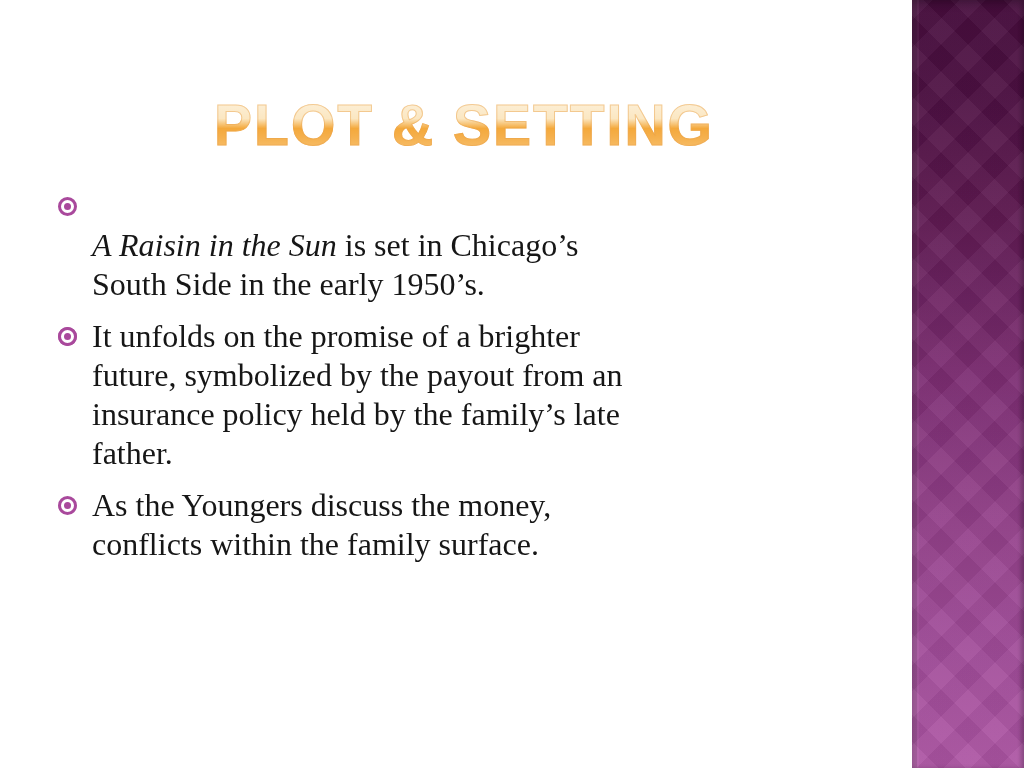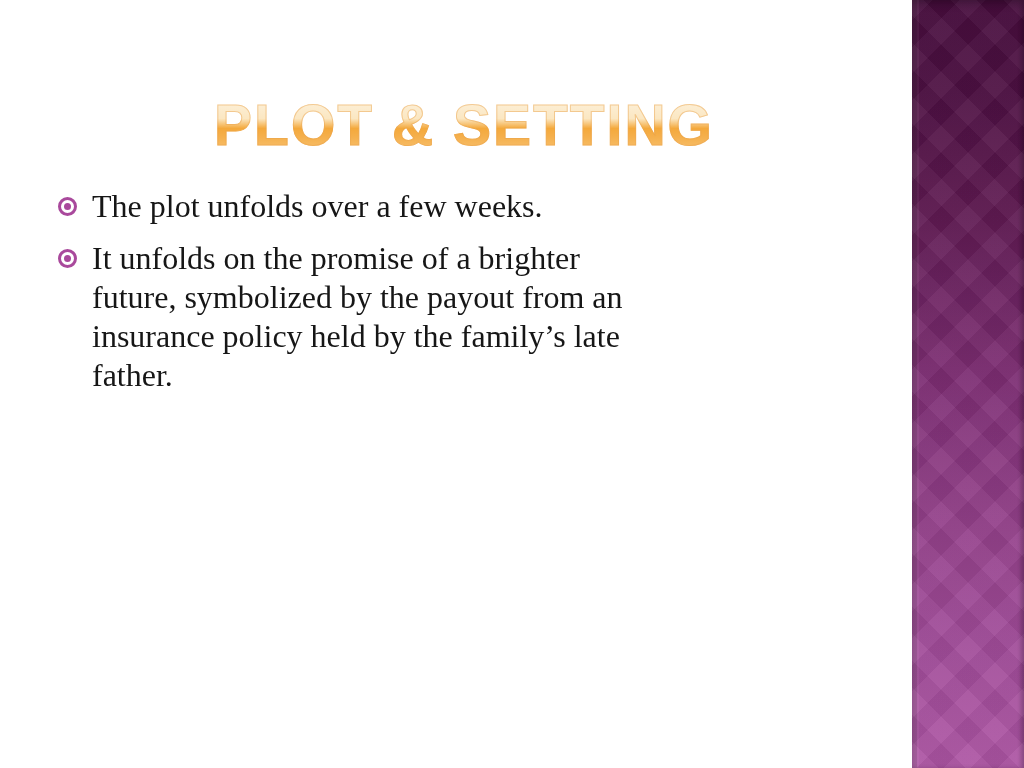--- a/index.html
+++ b/index.html
@@ -118,6 +118,13 @@
     <ul class="bullets">
       <li>
         <span class="bullet-marker"></span>
+        <span class="bullet-text">
+          <span class="lead-italic">A Raisin in the Sun</span><span> is set in Chicago’s
+South Side in the early 1950’s.</span>
+        </span>
+      </li>
+      <li>
+        <span class="bullet-marker"></span>
         <span class="bullet-text">The plot unfolds over a few weeks.</span>
       </li>
       <li>

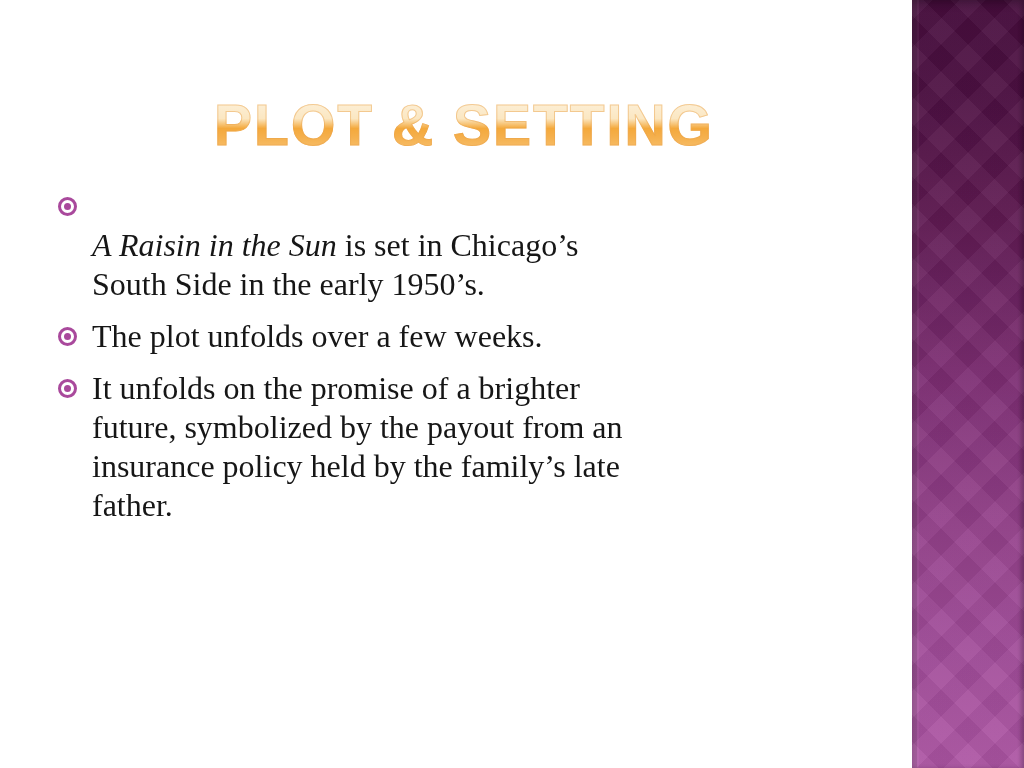--- a/index.html
+++ b/index.html
@@ -125,7 +125,6 @@
       </li>
       <li>
         <span class="bullet-marker"></span>
-        <span class="bullet-text">The plot unfolds over a few weeks.</span>
       </li>
       <li>
         <span class="bullet-marker"></span>

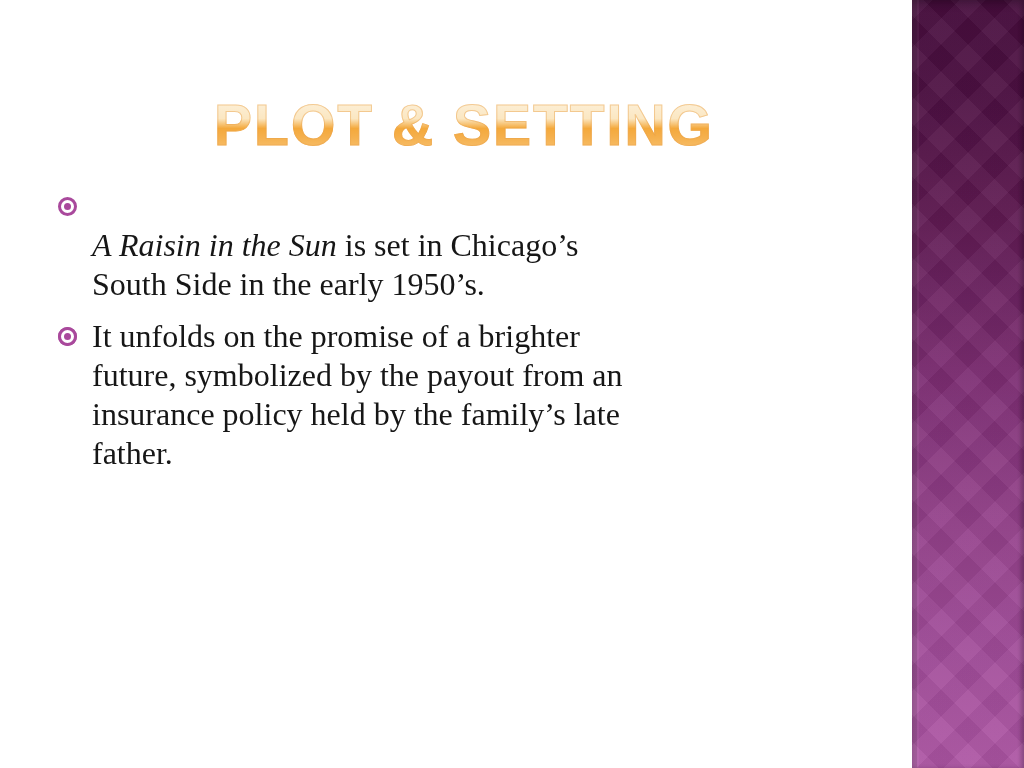--- a/index.html
+++ b/index.html
@@ -133,6 +133,11 @@
 insurance policy held by the family’s late
 father.</span>
       </li>
+      <li>
+        <span class="bullet-marker"></span>
+        <span class="bullet-text">As the Youngers discuss the money,
+conflicts within the family surface.</span>
+      </li>
     </ul>
   </div>
 

